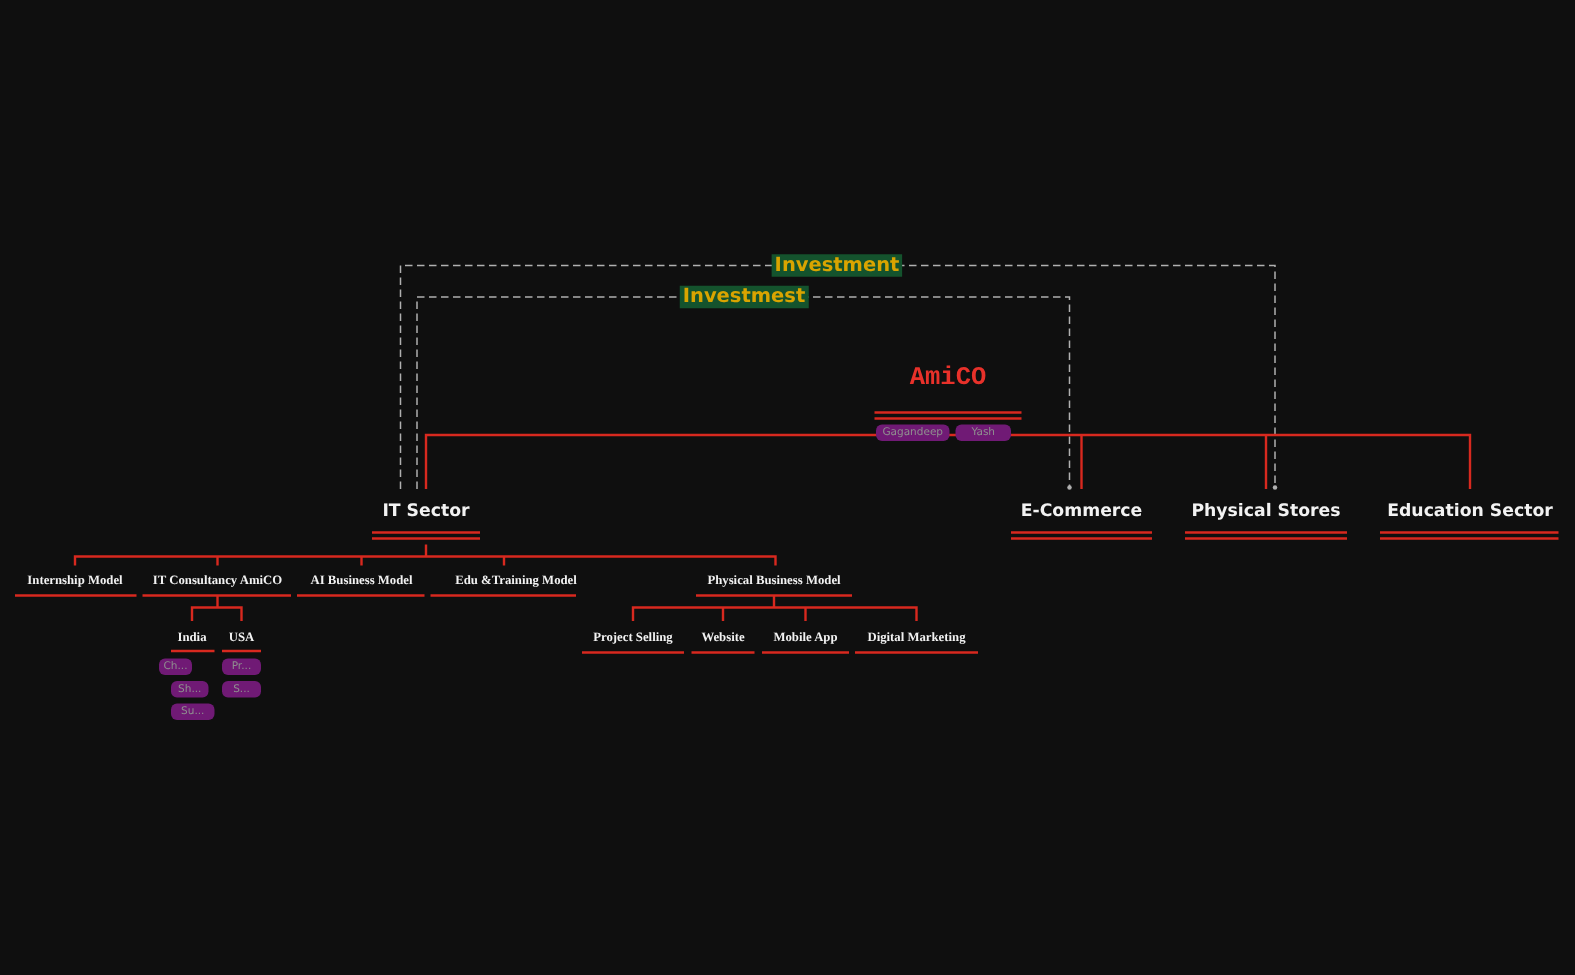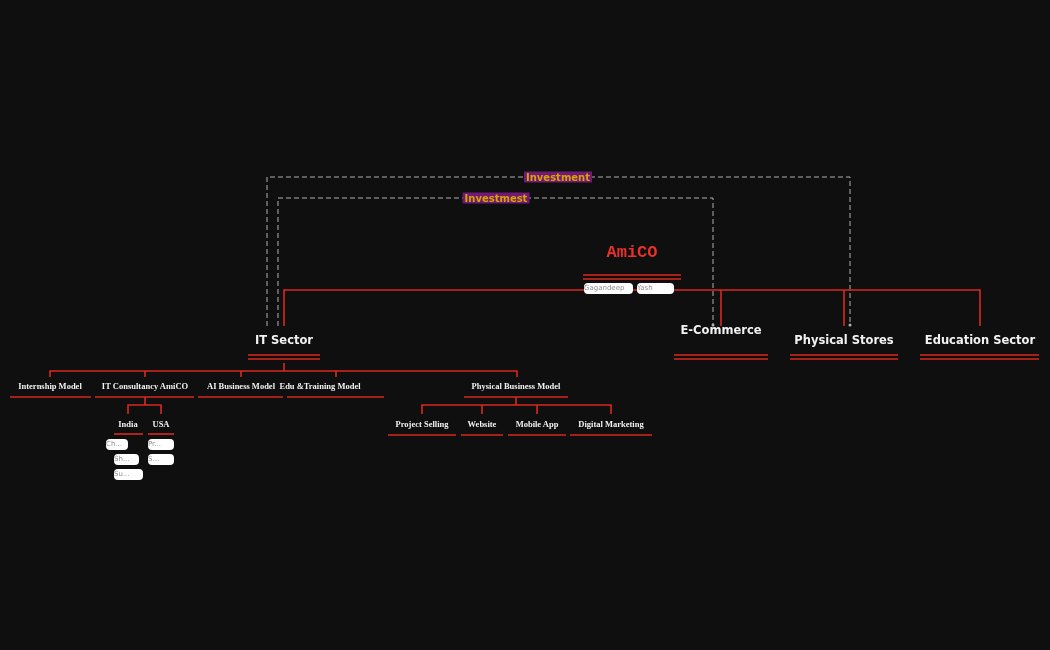--- a/index.html
+++ b/index.html
@@ -10,7 +10,7 @@
   .node.l1 { font-size:11.5px; }
   .node.l2 { font-size:8.5px;font-family:Liberation Serif, serif; }
   .node.root { color:#e8312a; font-size:17px;font-family:Liberation Mono, monospace; }
-  .edge-label { position:absolute; color:#d9a400; font-size:10px; font-weight:bold; transform:translate(-50%,-50%); background:#701a75; padding:0 2px; }
+  .edge-label { position:absolute; color:#d9a400; font-size:13px; font-weight:bold; transform:translate(-50%,-50%); background:#14532d; padding:0 2px; }
   .tag { position:absolute; background:#ffffff; color:#8f8f8f; font-size:7px; border-radius:4px; height:11px; line-height:11px; text-align:left; overflow:hidden; }
 </style>
 </head>

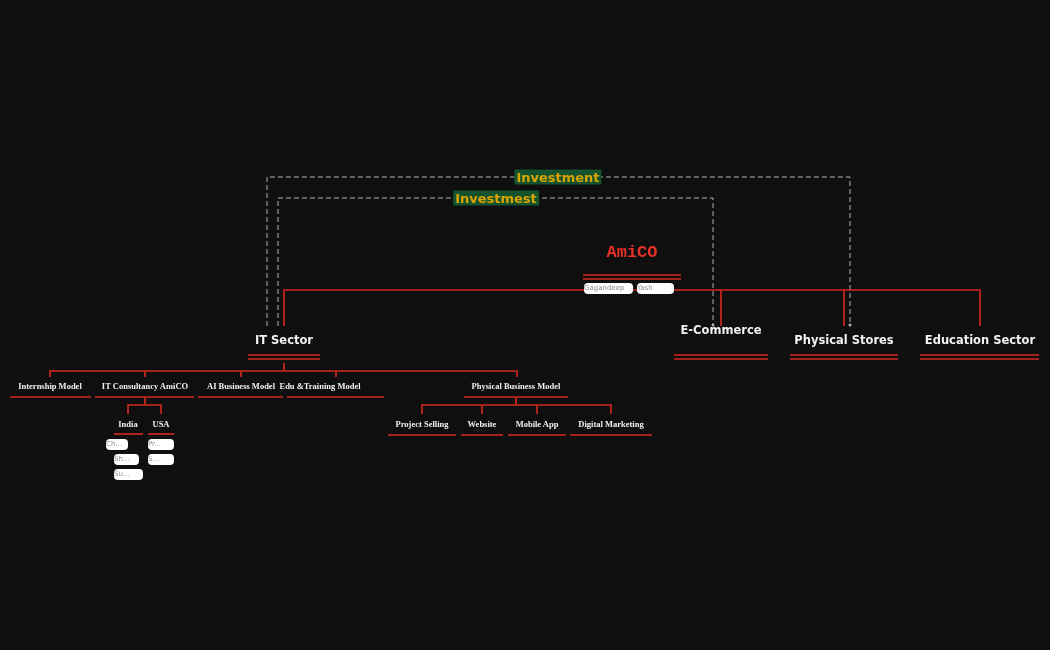--- a/index.html
+++ b/index.html
@@ -11,7 +11,7 @@
   .node.l2 { font-size:8.5px;font-family:Liberation Serif, serif; }
   .node.root { color:#e8312a; font-size:17px;font-family:Liberation Mono, monospace; }
   .edge-label { position:absolute; color:#d9a400; font-size:13px; font-weight:bold; transform:translate(-50%,-50%); background:#14532d; padding:0 2px; }
-  .tag { position:absolute; background:#ffffff; color:#8f8f8f; font-size:7px; border-radius:4px; height:11px; line-height:11px; text-align:left; overflow:hidden; }
+  .tag { position:absolute; background:#701a75; color:#8f8f8f; font-size:7px; border-radius:4px; height:11px; line-height:11px; text-align:center; overflow:hidden; }
 </style>
 </head>
 <body>

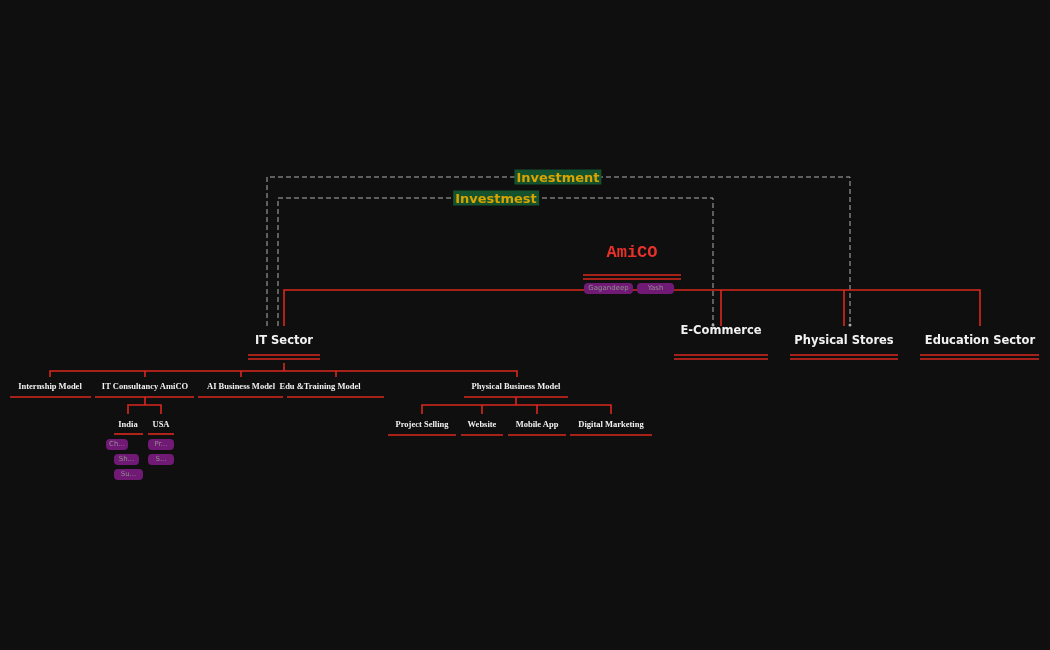--- a/index.html
+++ b/index.html
@@ -80,7 +80,7 @@
 <div class="tag" style="left:637px;top:283px;width:37px">Yash</div>
 
 <div class="node l1" style="left:284px;top:333px">IT Sector</div>
-<div class="node l1" style="left:721px;top:323px">E-Commerce</div>
+<div class="node l1" style="left:721px;top:333px">E-Commerce</div>
 <div class="node l1" style="left:844px;top:333px">Physical Stores</div>
 <div class="node l1" style="left:980px;top:333px">Education Sector</div>
 

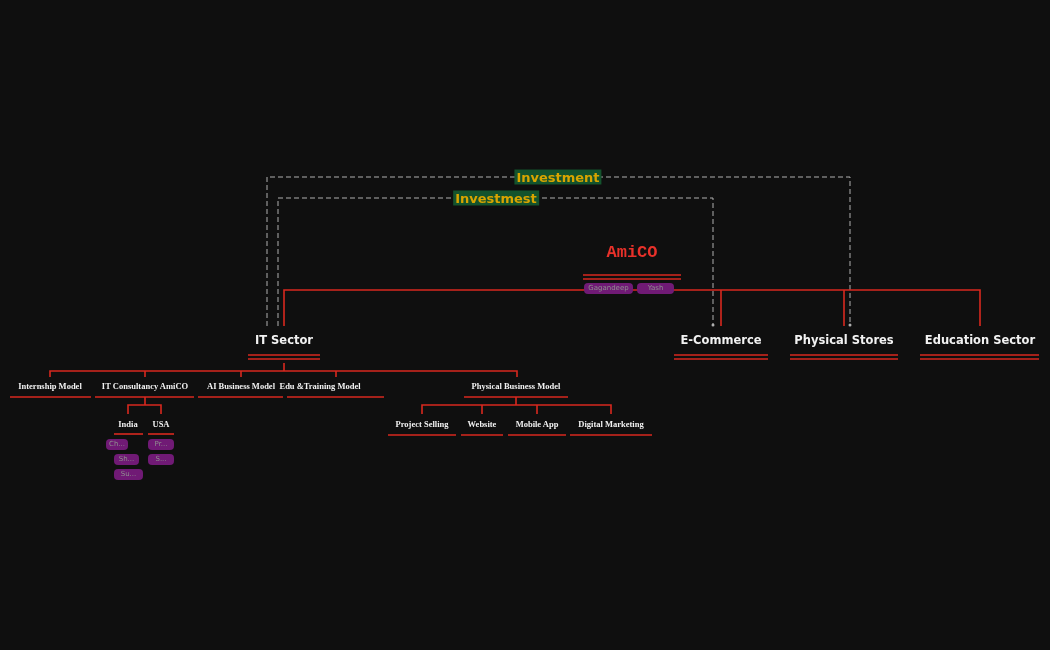--- a/index.html
+++ b/index.html
@@ -87,7 +87,7 @@
 <div class="node l2" style="left:50px;top:381px">Internship Model</div>
 <div class="node l2" style="left:145px;top:381px">IT Consultancy AmiCO</div>
 <div class="node l2" style="left:241px;top:381px">AI Business Model</div>
-<div class="node l2" style="left:320px;top:381px">Edu &amp;Training Model</div>
+<div class="node l2" style="left:344px;top:381px">Edu &amp;Training Model</div>
 <div class="node l2" style="left:516px;top:381px">Physical Business Model</div>
 
 <div class="node l2" style="left:128px;top:419px">India</div>

